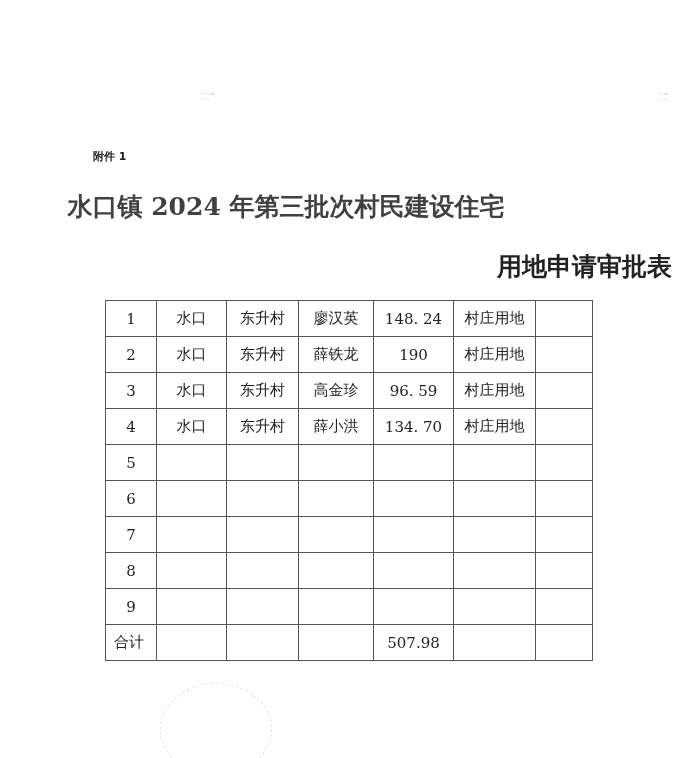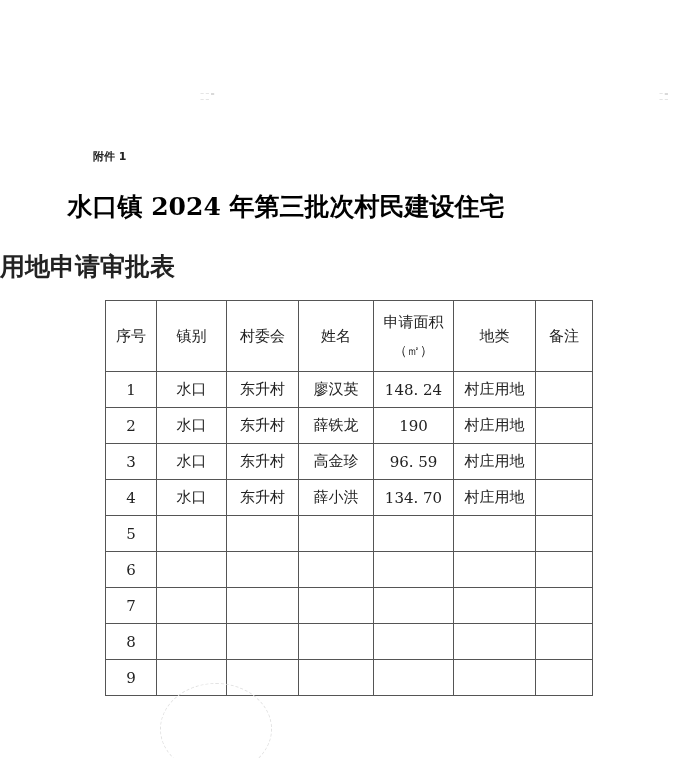--- a/index.html
+++ b/index.html
@@ -9,7 +9,7 @@
     }
     .scan-mark { position: absolute; font-size: 8px; color: #b8b8b8; letter-spacing: 1px; line-height: 6px; }
     .attach { position: absolute; left: 93px; top: 149px; font-size: 11px; font-weight: bold; font-family: "DejaVu Sans", sans-serif; color: #222; text-align: right; }
-    .title1 { position: absolute; left: 0; width: 572px; top: 190px; text-align: center; font-size: 25px; font-weight: bold; color: #000000; letter-spacing: 0px; }
+    .title1 { position: absolute; left: 0; width: 572px; top: 190px; text-align: center; font-size: 25px; font-weight: bold; color: #404040; letter-spacing: 0px; }
     .title2 { position: absolute; left: 0; width: 672px; top: 250px; text-align: left; font-size: 25px; font-weight: bold; color: #222; }
     table.t {
       position: absolute; left: 105px; top: 300px; border-collapse: collapse; table-layout: fixed; width: 487px;

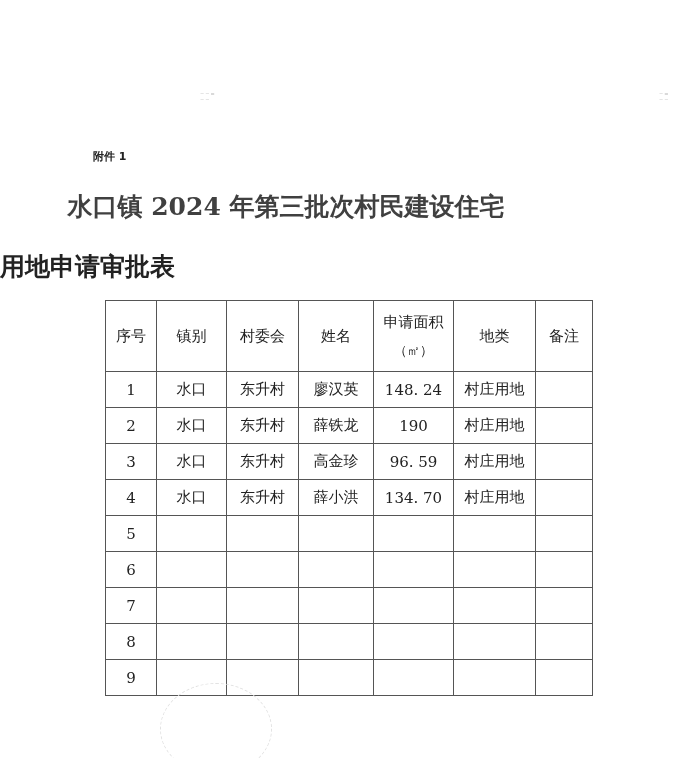--- a/index.html
+++ b/index.html
@@ -10,7 +10,7 @@
     .scan-mark { position: absolute; font-size: 8px; color: #b8b8b8; letter-spacing: 1px; line-height: 6px; }
     .attach { position: absolute; left: 93px; top: 149px; font-size: 11px; font-weight: bold; font-family: "DejaVu Sans", sans-serif; color: #222; text-align: right; }
     .title1 { position: absolute; left: 0; width: 572px; top: 190px; text-align: center; font-size: 25px; font-weight: bold; color: #404040; letter-spacing: 0px; }
-    .title2 { position: absolute; left: 0; width: 672px; top: 250px; text-align: left; font-size: 25px; font-weight: bold; color: #222; }
+    .title2 { position: absolute; left: 0; width: 672px; top: 250px; text-align: right; font-size: 25px; font-weight: bold; color: #222; }
     table.t {
       position: absolute; left: 105px; top: 300px; border-collapse: collapse; table-layout: fixed; width: 487px;
     }

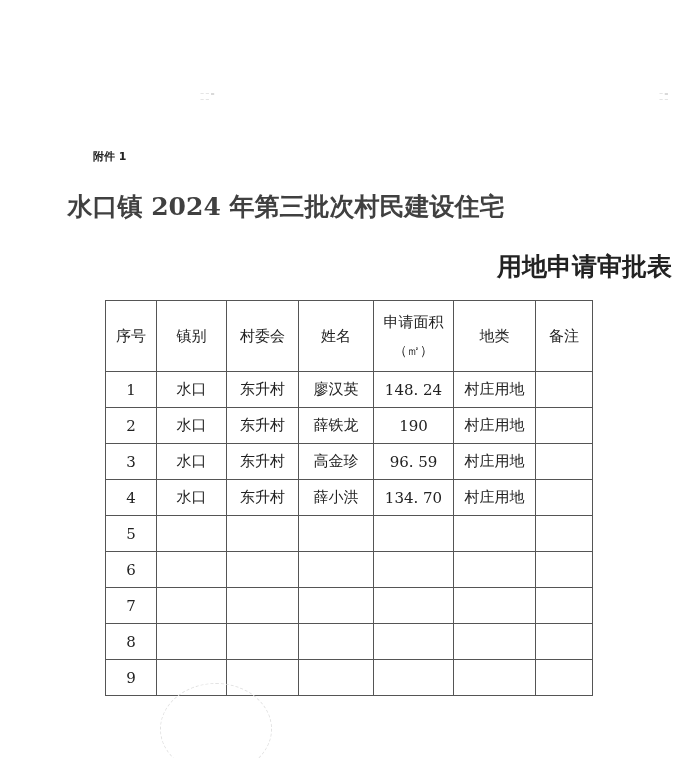--- a/index.html
+++ b/index.html
@@ -51,18 +51,6 @@
       <col style="width:57px">
   </colgroup>
   <tbody>
-      <tr class="head">
-    <td>序号</td>
-    <td>镇别</td>
-    <td>村委会</td>
-    <td>姓名</td>
-    <td>
-      <span>申请面积</span>
-      <span class="unit">（㎡）</span>
-    </td>
-    <td>地类</td>
-    <td>备注</td>
-  </tr>
 
   <tr class="r">
     <td>1</td>

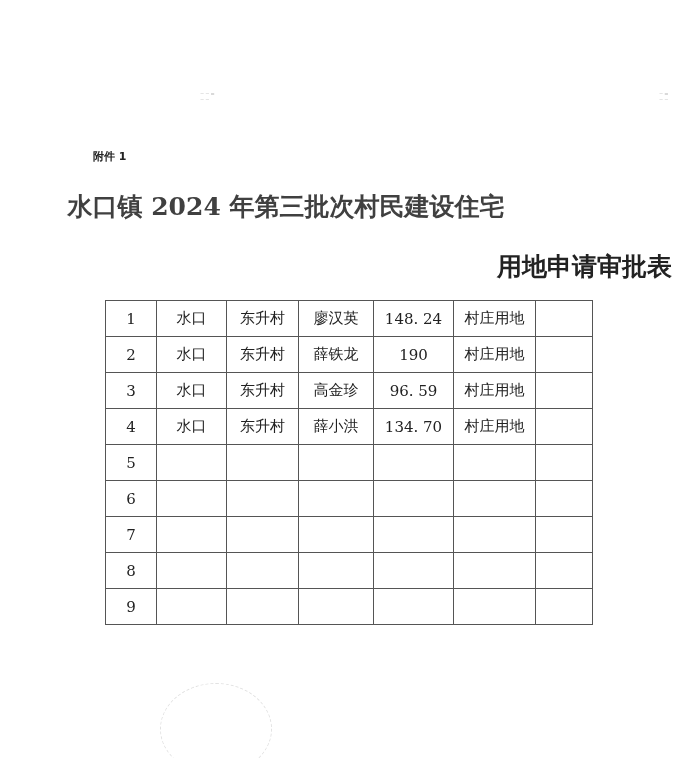--- a/index.html
+++ b/index.html
@@ -134,6 +134,15 @@
     <td></td>
   </tr>
 
+  <tr class="total">
+    <td class="total-label">合计</td>
+    <td></td>
+    <td></td>
+    <td></td>
+    <td>507.98</td>
+    <td></td>
+    <td></td>
+  </tr>
 </tbody>
   </table>
 

